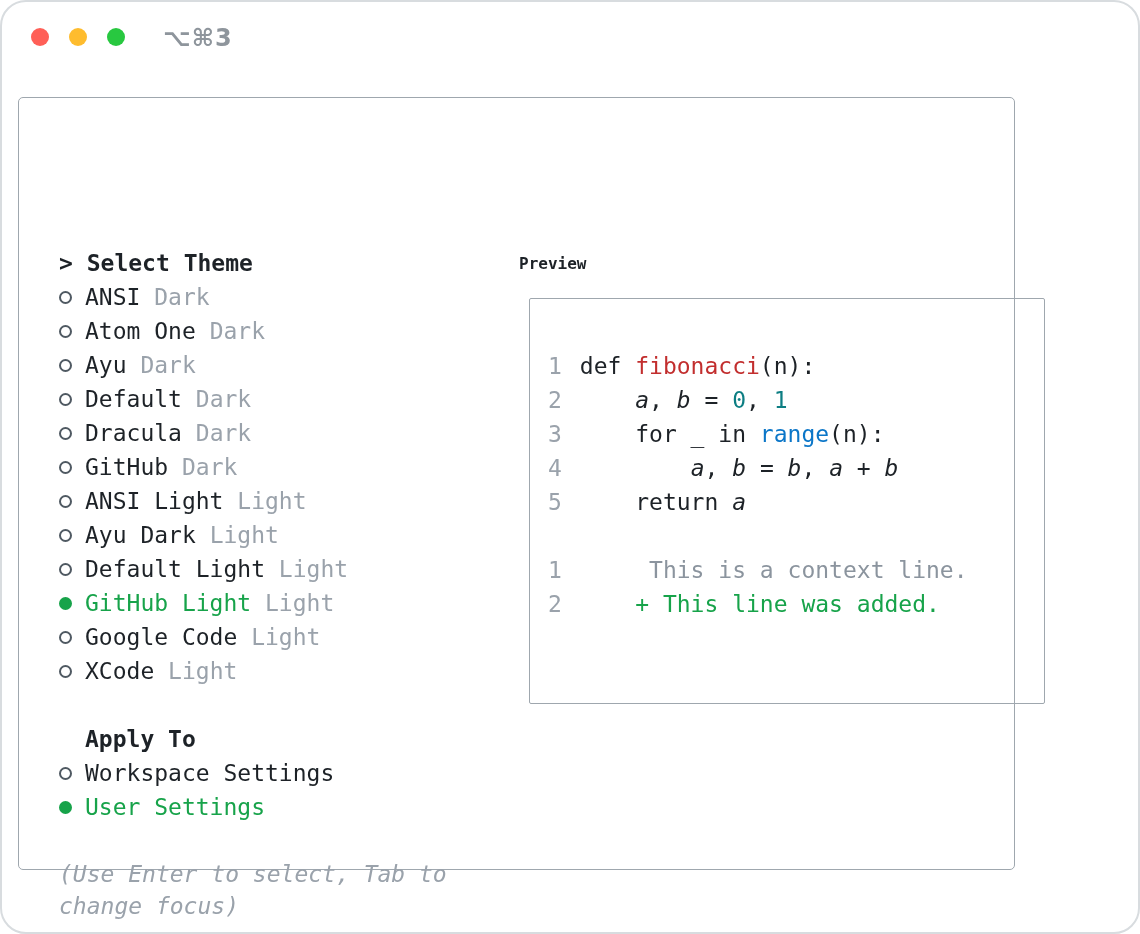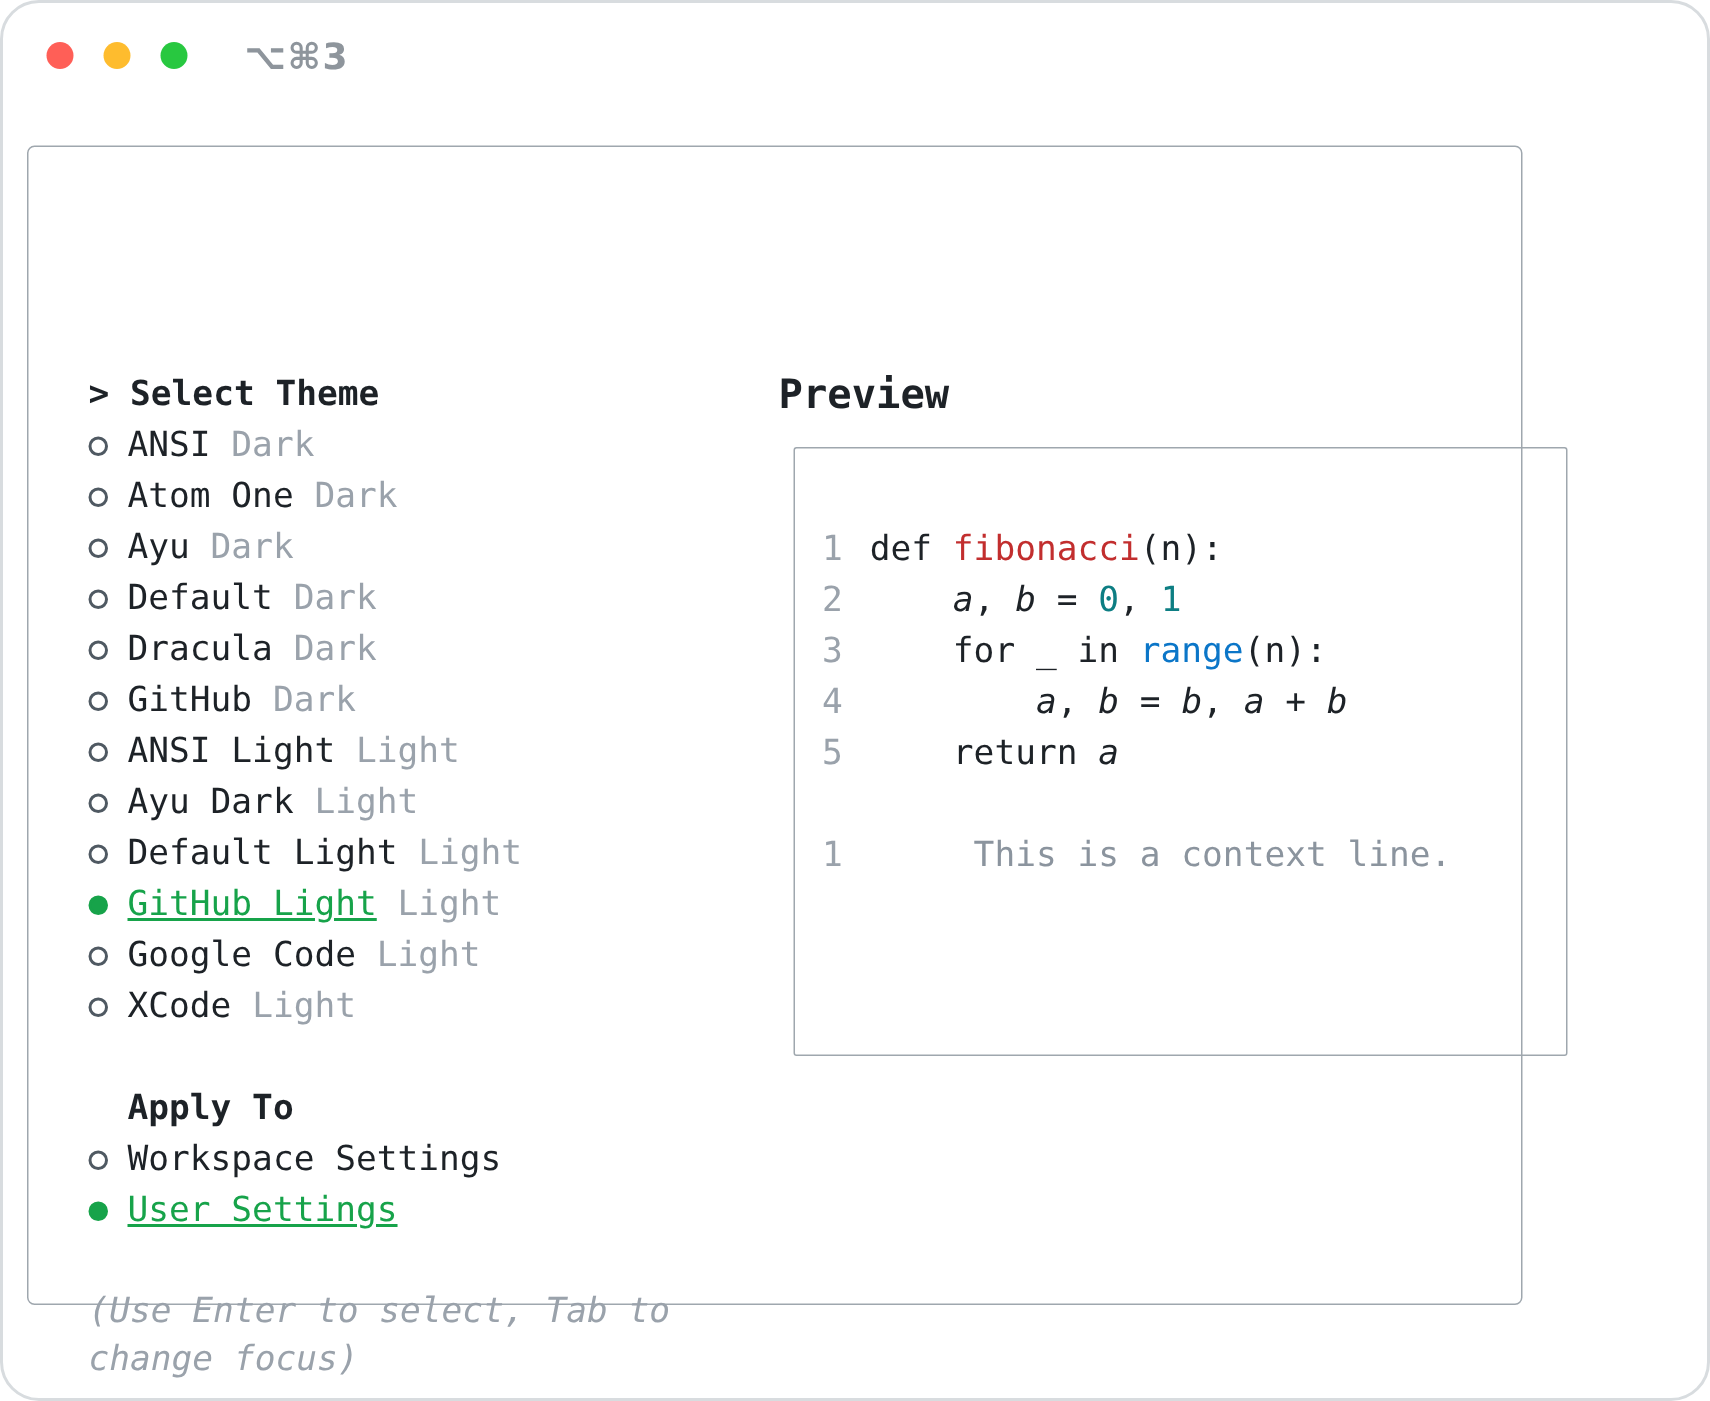--- a/index.html
+++ b/index.html
@@ -77,7 +77,7 @@
   .preview-title {
     position: absolute; left: 500px; top: 149px;
     height: 34px; line-height: 34px;
-    font-size: 27px; font-weight: 700;
+    font-size: 16px; font-weight: 700;
   }
   .preview-box {
     position: absolute; left: 510px; top: 200px;

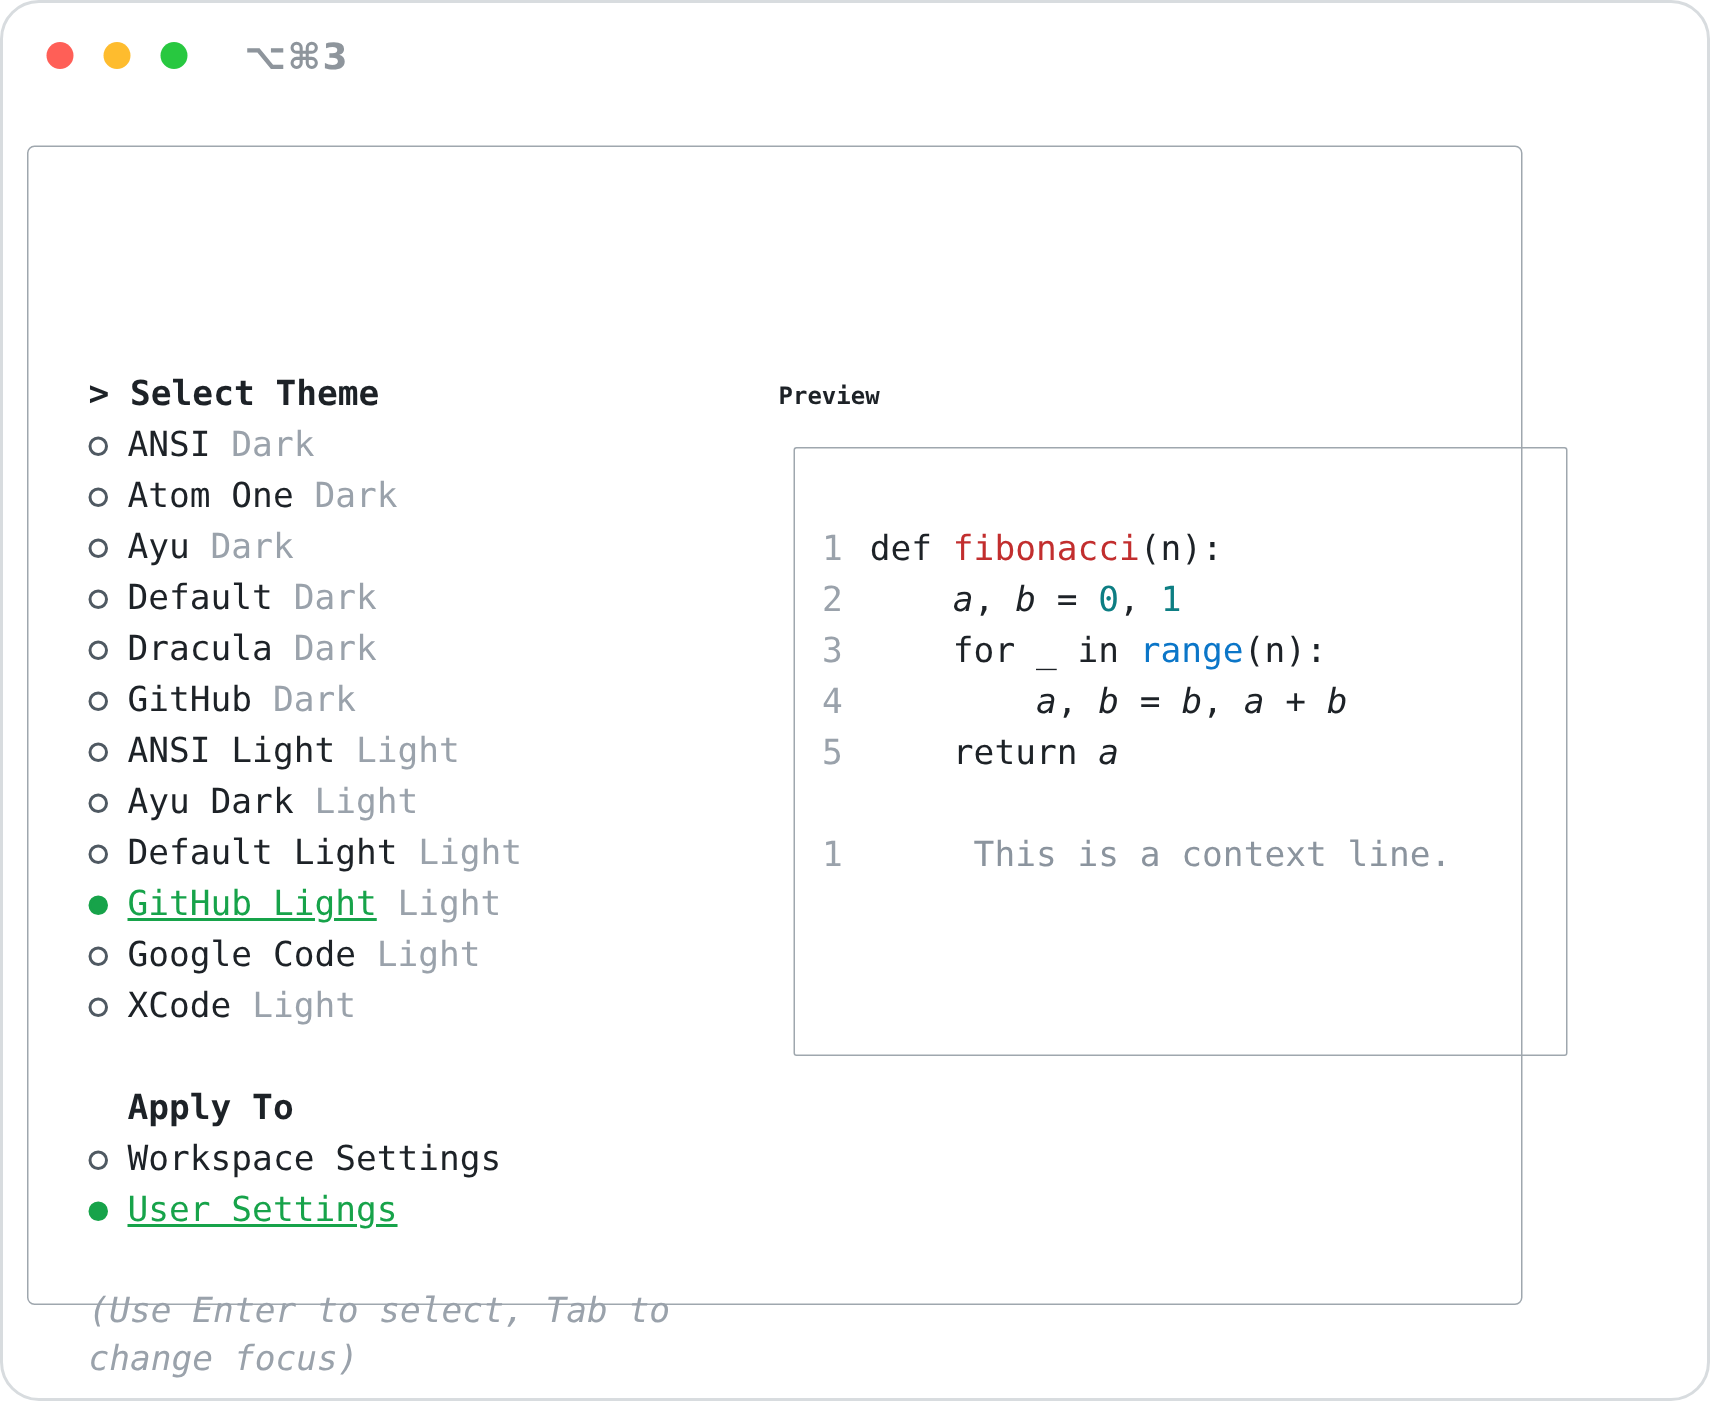--- a/index.html
+++ b/index.html
@@ -66,7 +66,7 @@
   .item { cursor: default; }
   .item.selected .radio { background: var(--accent-green); border-color: var(--accent-green); }
   .item .name { color: var(--ink); }
-  .item.selected .name { color: var(--accent-green); text-decoration: underline; }
+  .item.selected .name { color: var(--accent-green); }
   .variant { color: var(--muted); margin-left: 1ch; }
   .spacer { height: 34px; }
   .apply-title { height: 34px; line-height: 34px; font-weight: 700; padding-left: 26px; }

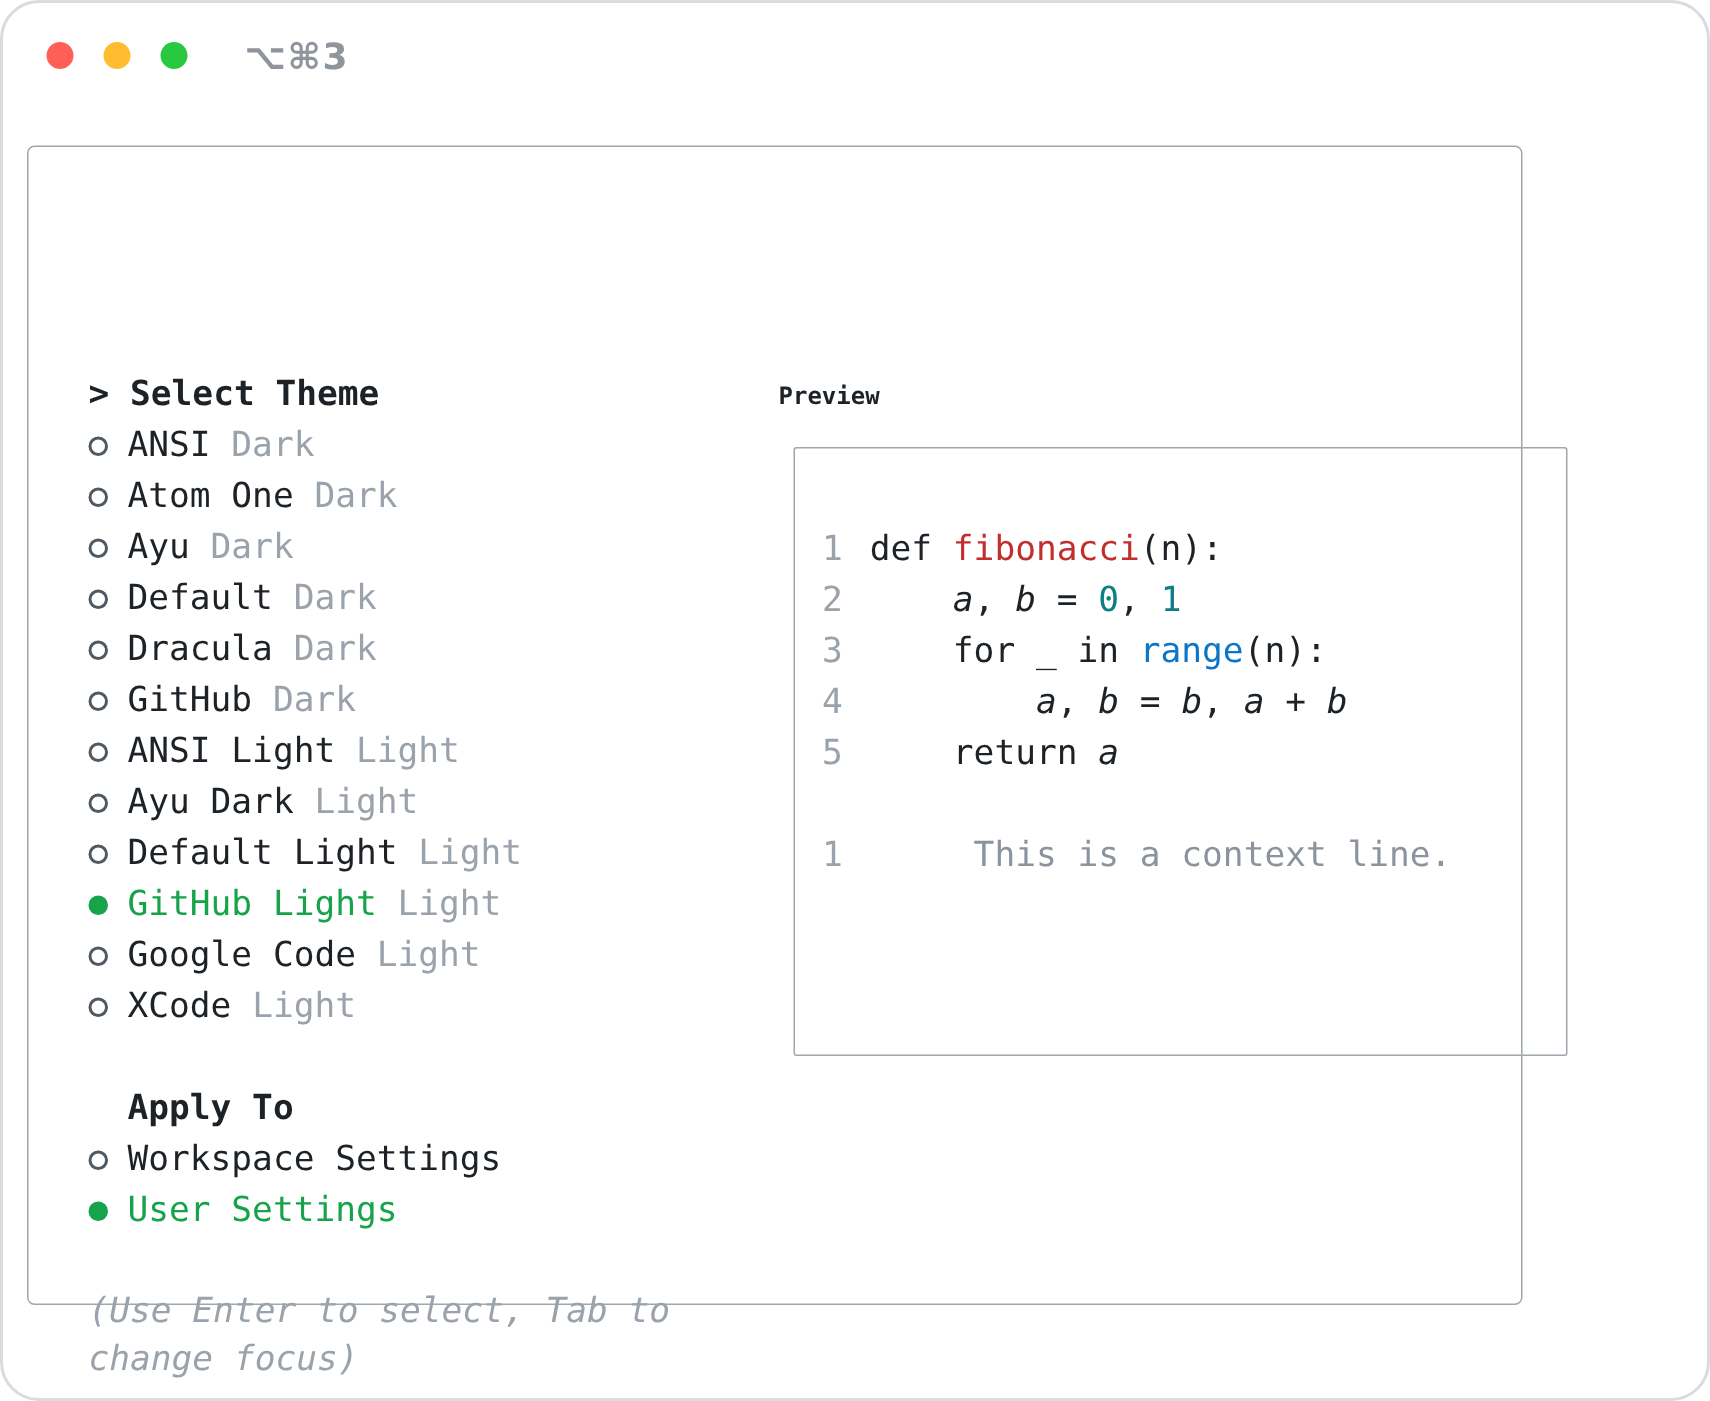--- a/index.html
+++ b/index.html
@@ -160,6 +160,7 @@
         <div class="code-row"><span class="lineno">5</span><span class="code"><span class="tk-plain">    return </span><span class="tk-var">a</span></span></div>
         <div class="code-row"><span class="lineno"></span><span class="code"></span></div>
         <div class="code-row"><span class="lineno">1</span><span class="code"><span class="tk-context">     This is a context line.</span></span></div>
+        <div class="code-row"><span class="lineno">2</span><span class="code"><span class="tk-added">    + This line was added.</span></span></div>
       </div>
   </div>
 

